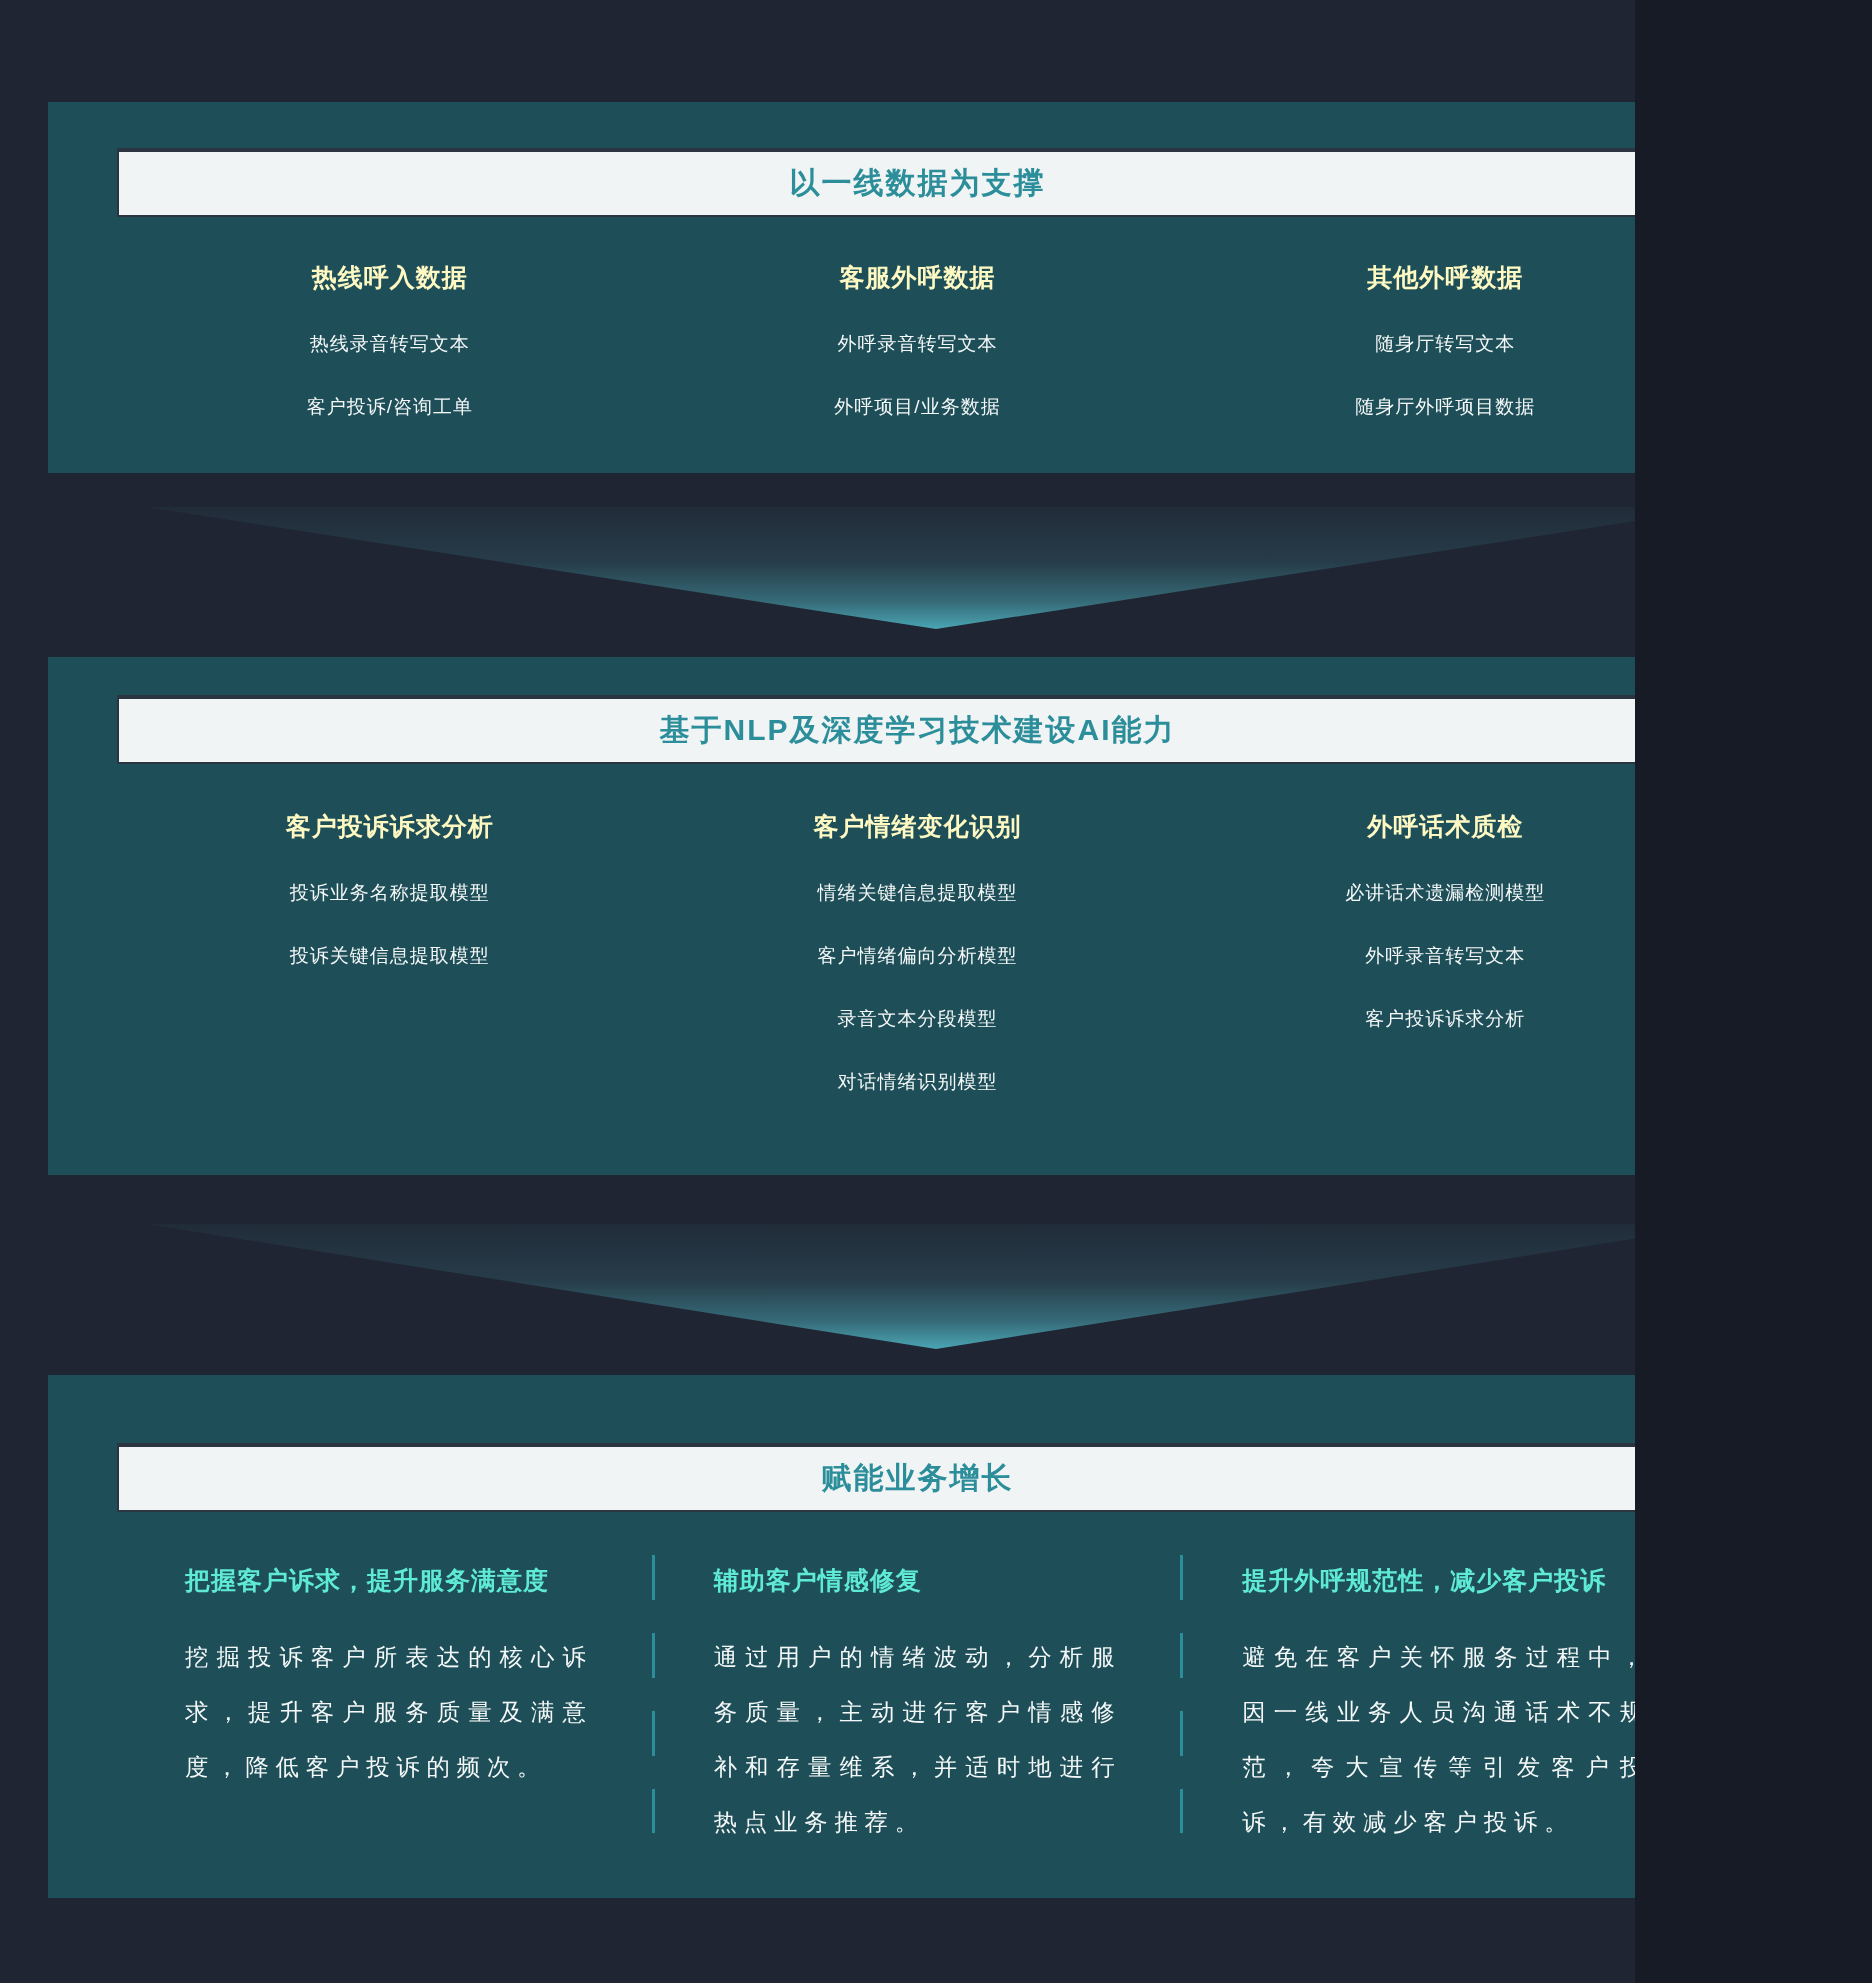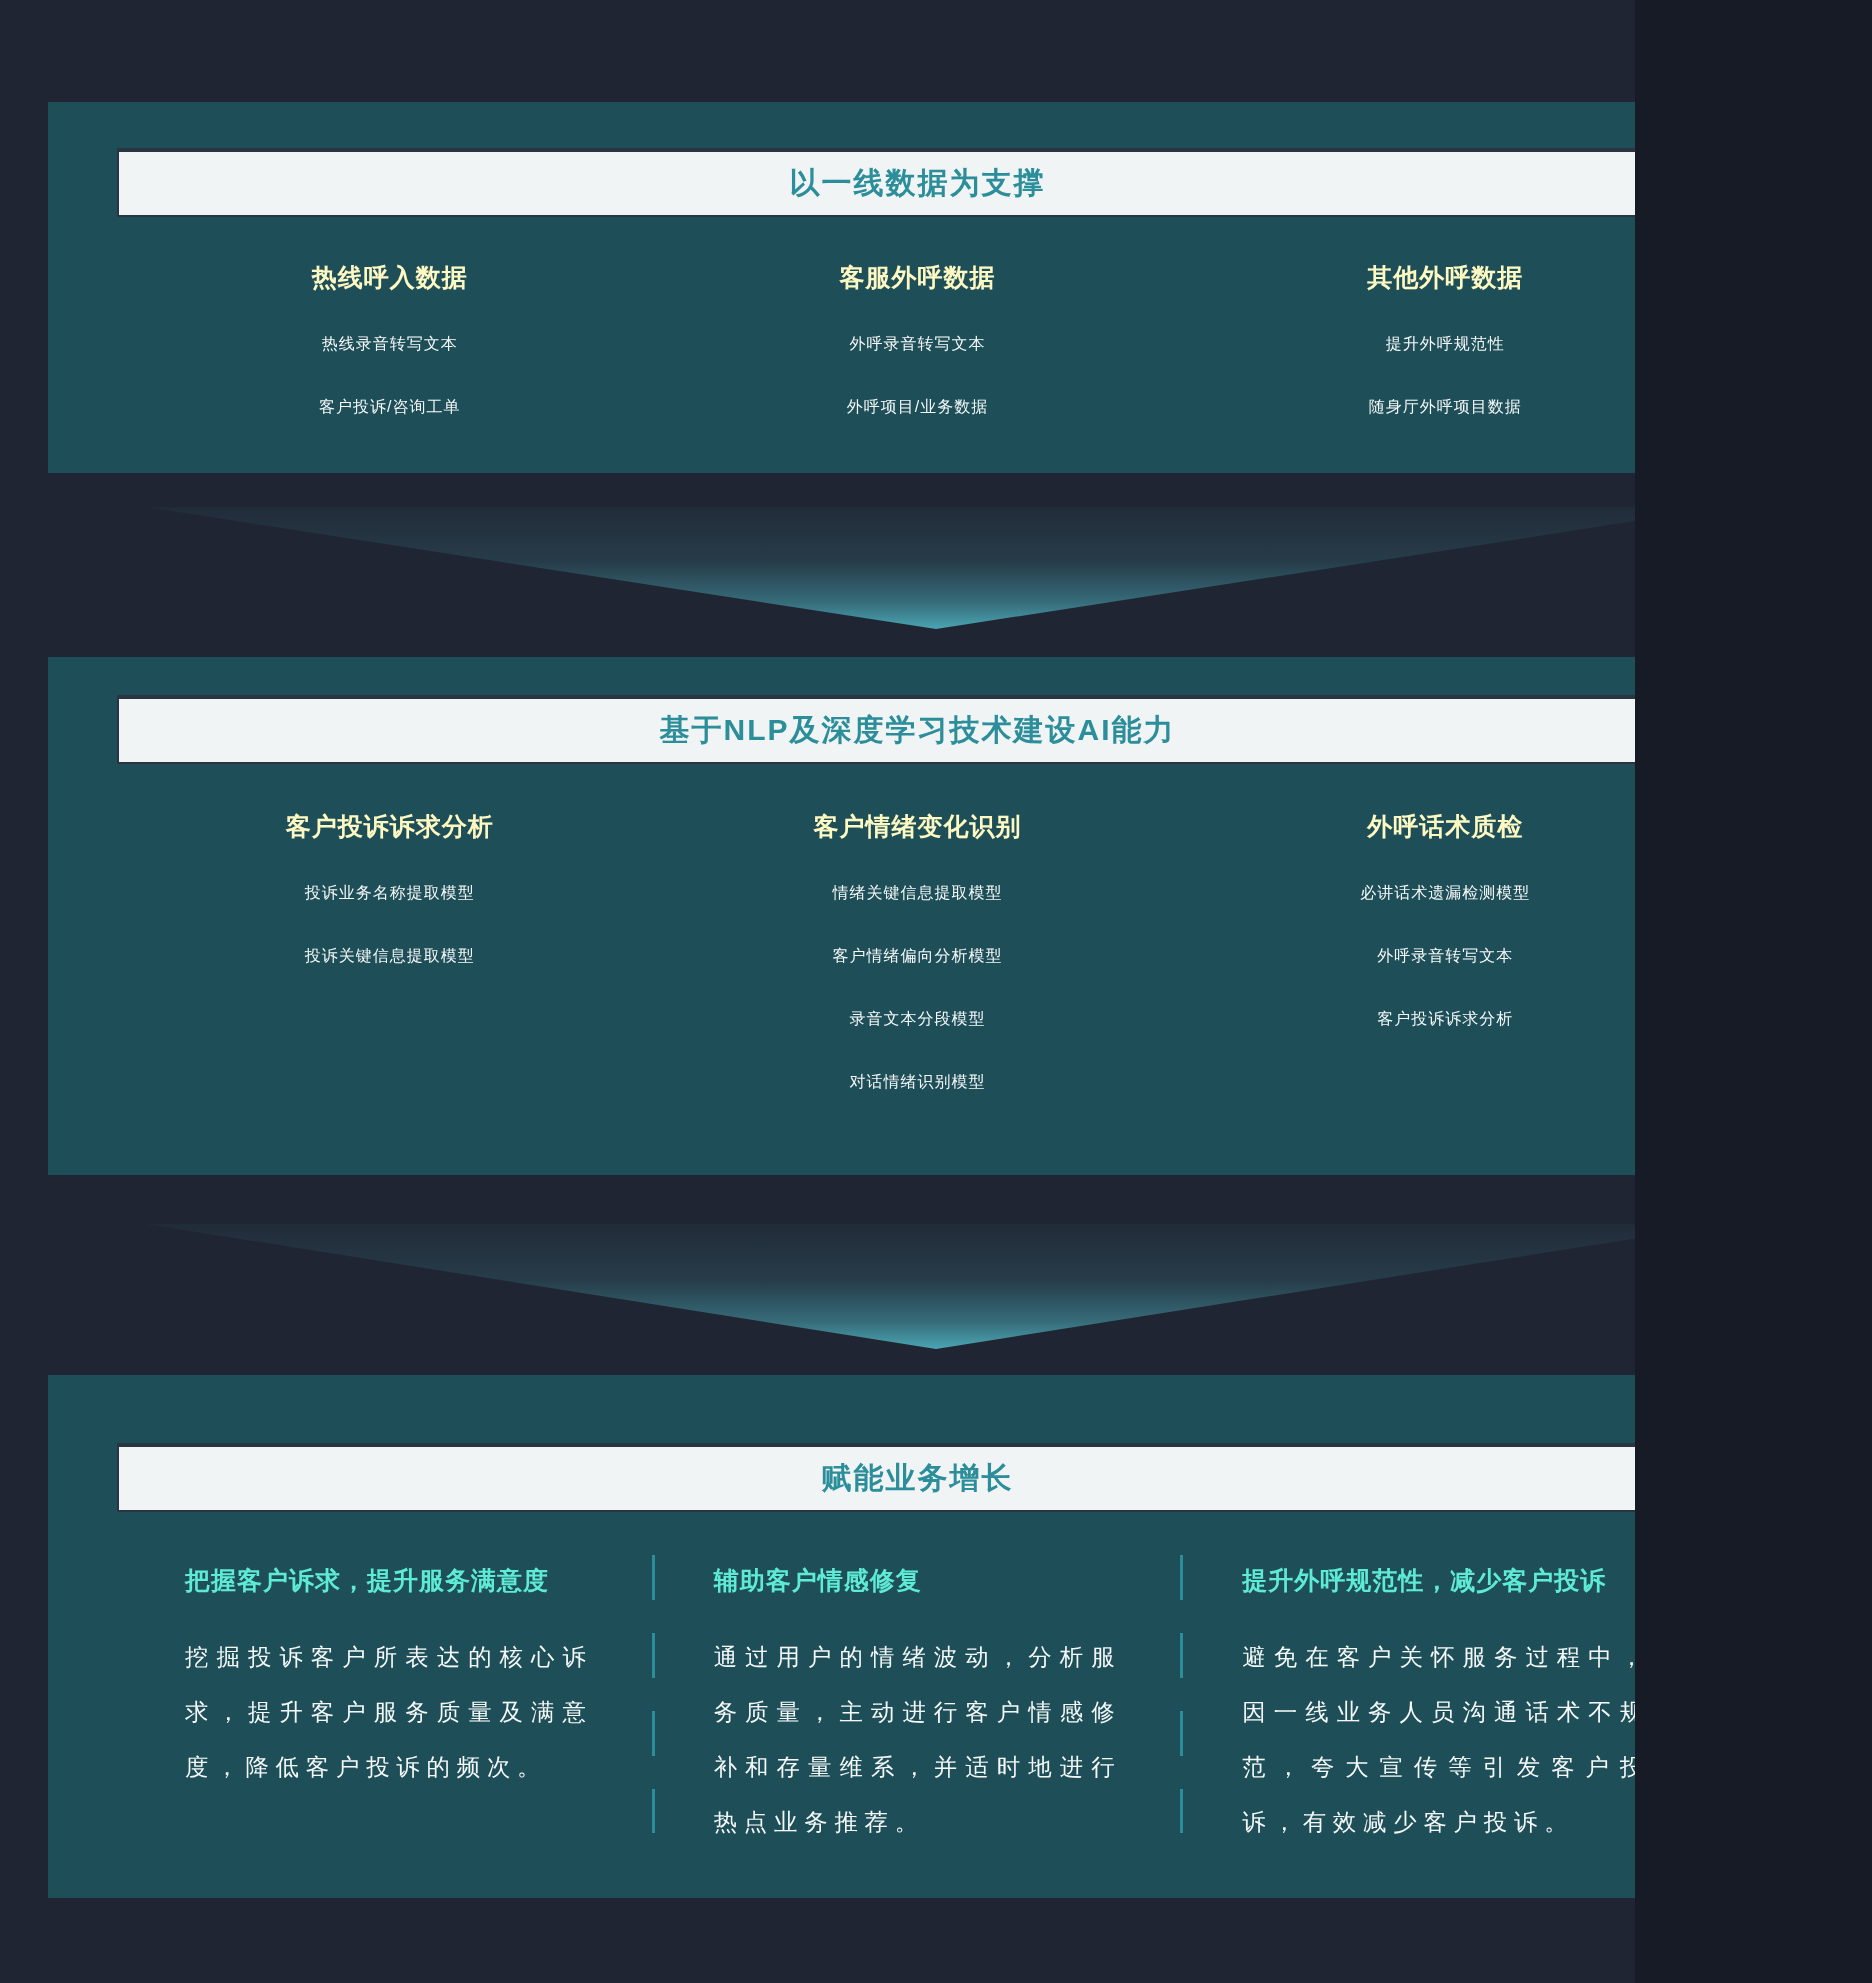--- a/index.html
+++ b/index.html
@@ -50,7 +50,7 @@
   .col-items{list-style:none;margin:0;padding:0;}
   .col-items li{
     margin:8px 0 36px 0;
-    color:#F4F8F8;font-size:16px;line-height:27px;letter-spacing:1px;
+    color:#F4F8F8;font-size:19px;line-height:27px;letter-spacing:1px;
   }
 
   .arrow-gap-glow{

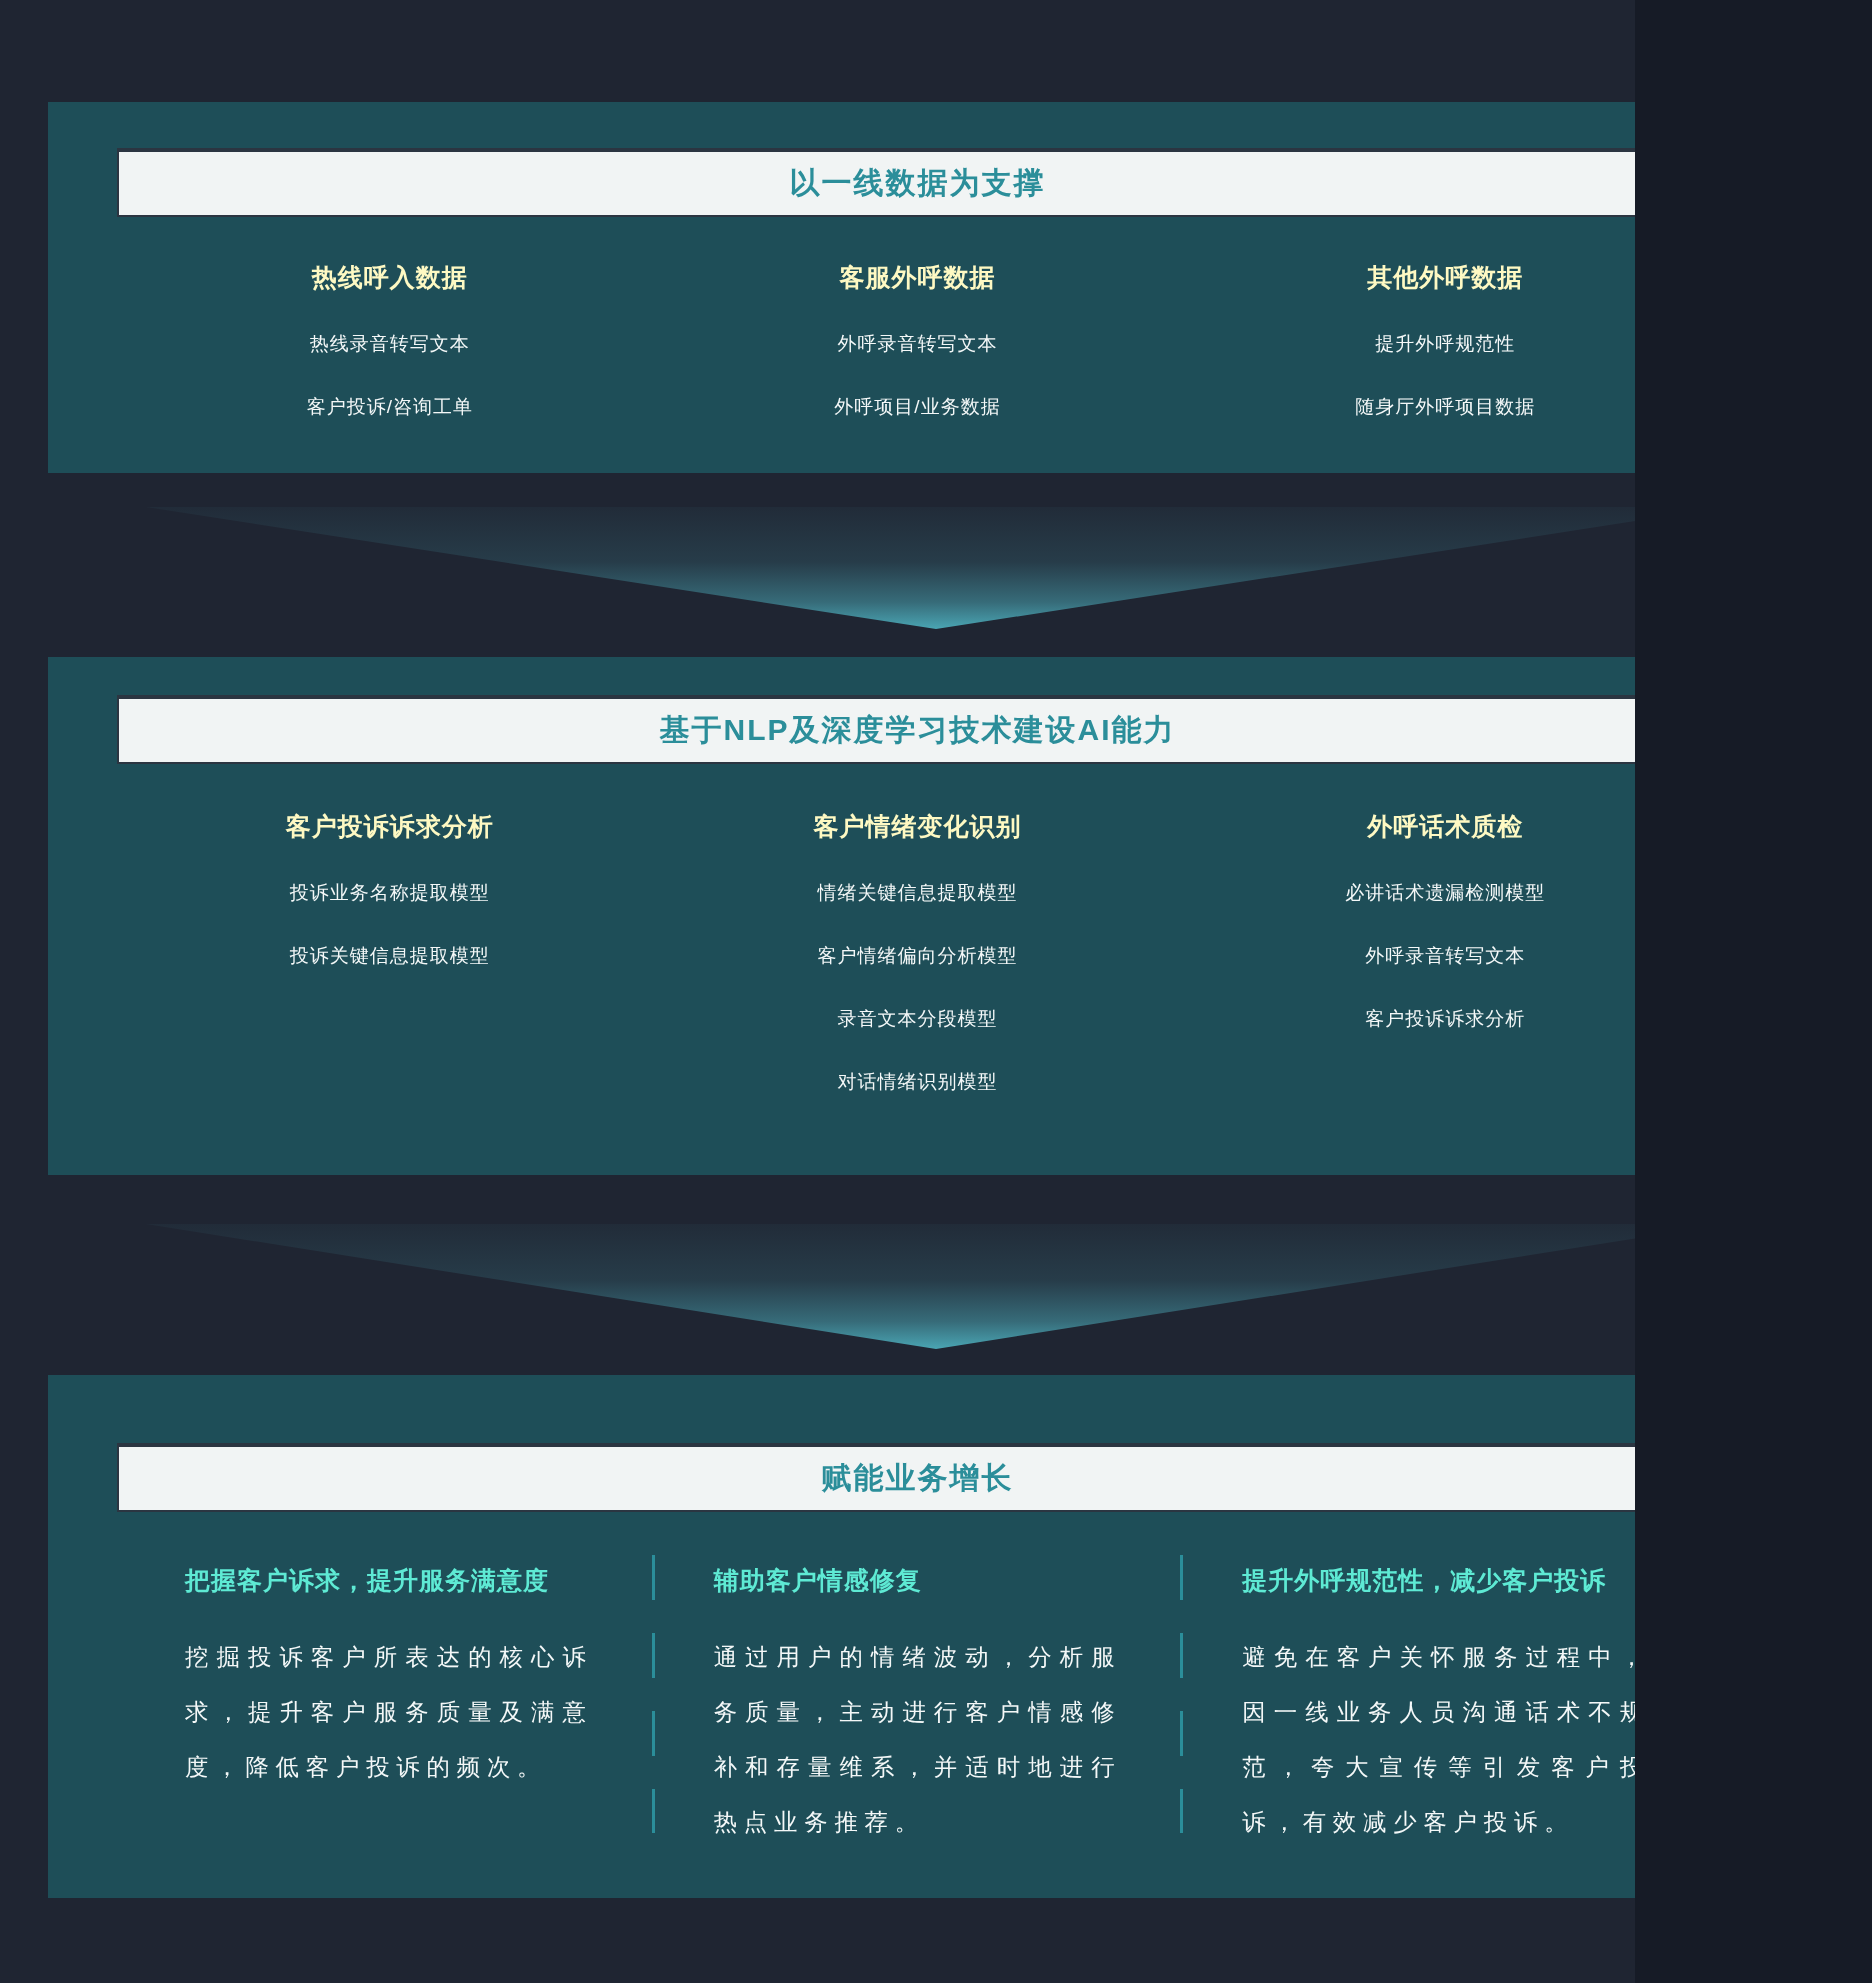--- a/index.html
+++ b/index.html
@@ -118,7 +118,7 @@
       <div class="col">
         <h3 class="col-title">其他外呼数据</h3>
         <ul class="col-items">
-          <li>提升外呼规范性</li>
+          <li>随身厅转写文本</li>
           <li>随身厅外呼项目数据</li>
         </ul>
       </div>

